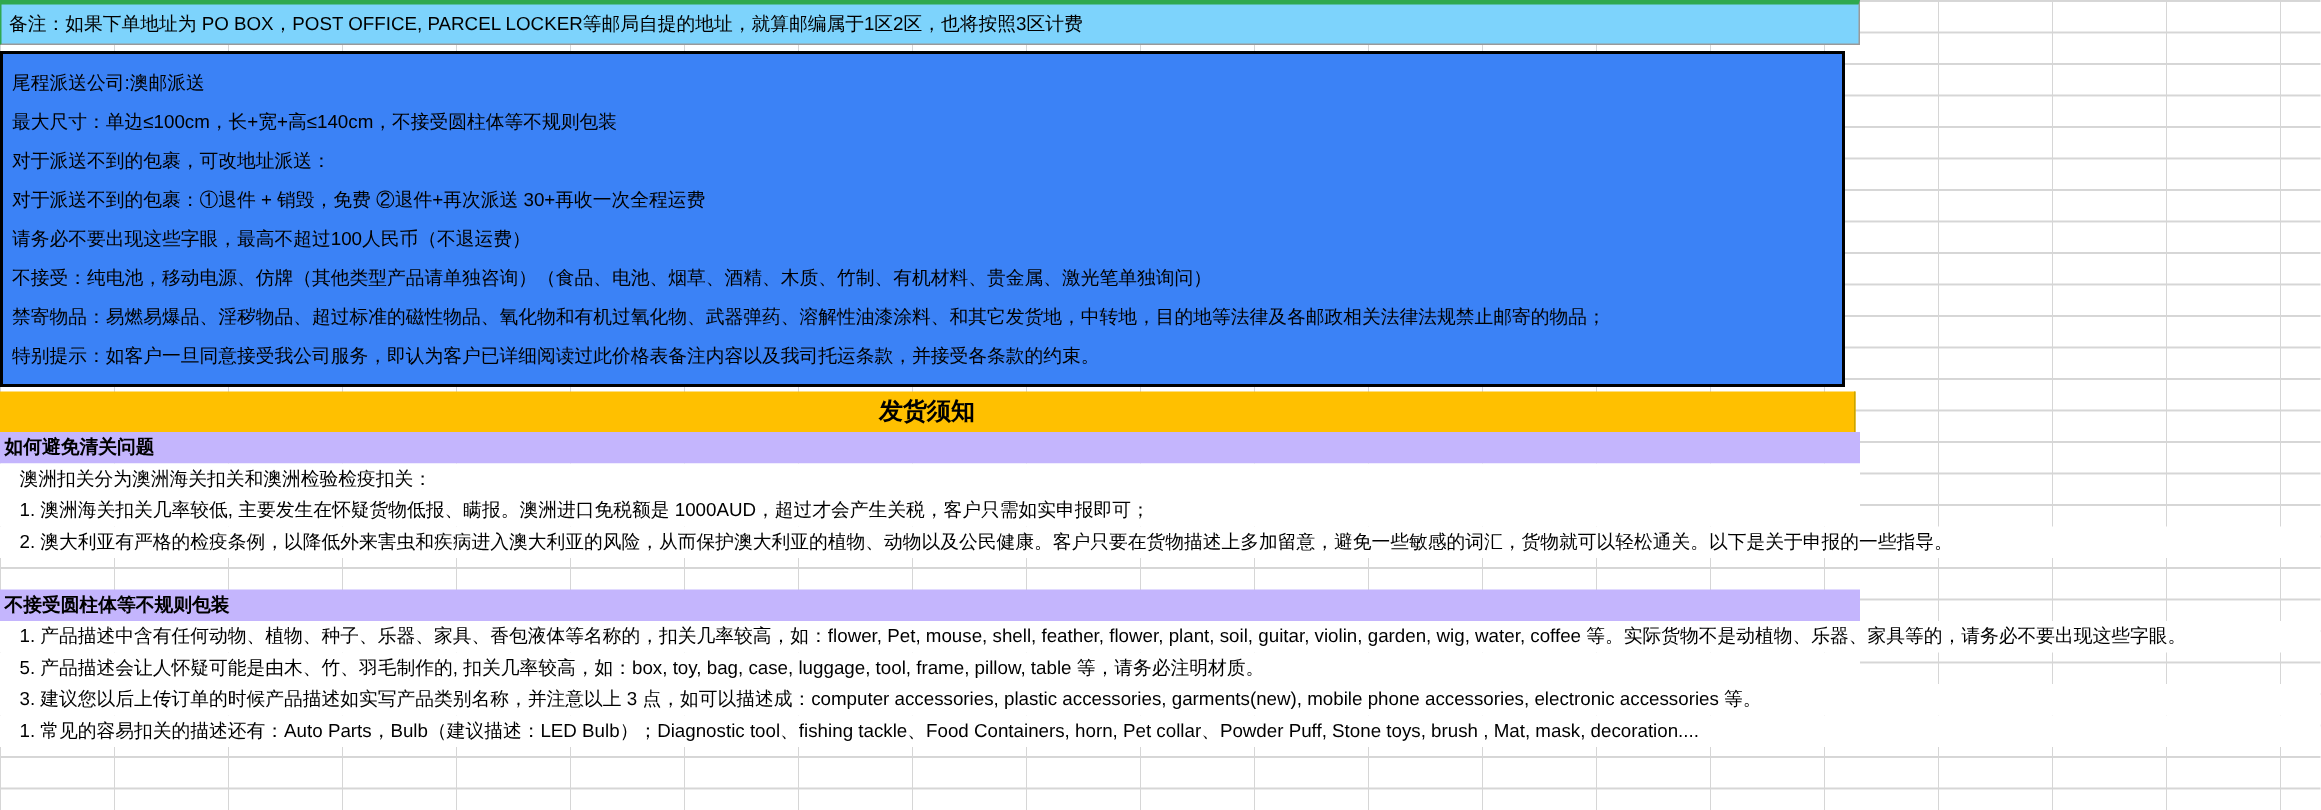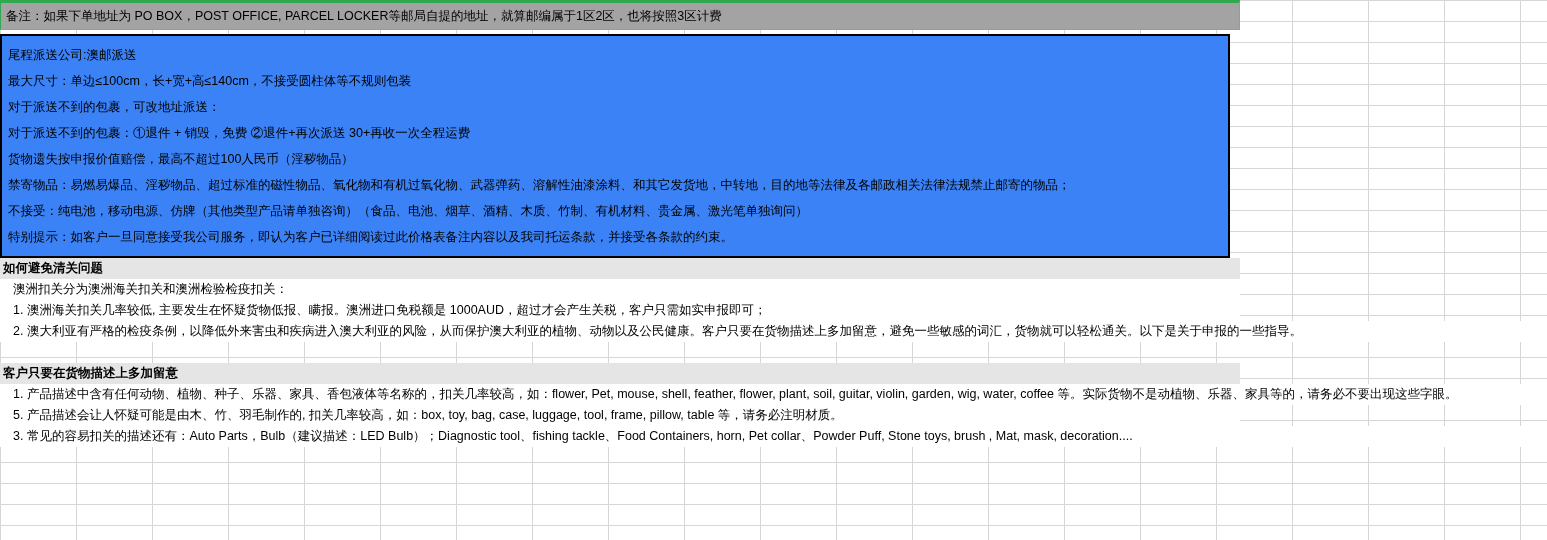--- a/index.html
+++ b/index.html
@@ -40,7 +40,7 @@
     border-left: 1px solid #2fa84f;
     border-right: 1px solid #9a9a9a;
     border-bottom: 1px solid #9a9a9a;
-    background: #a3a3a3;
+    background: #7dd3fc;
     display: flex;
     align-items: center;
     padding-left: 5px;

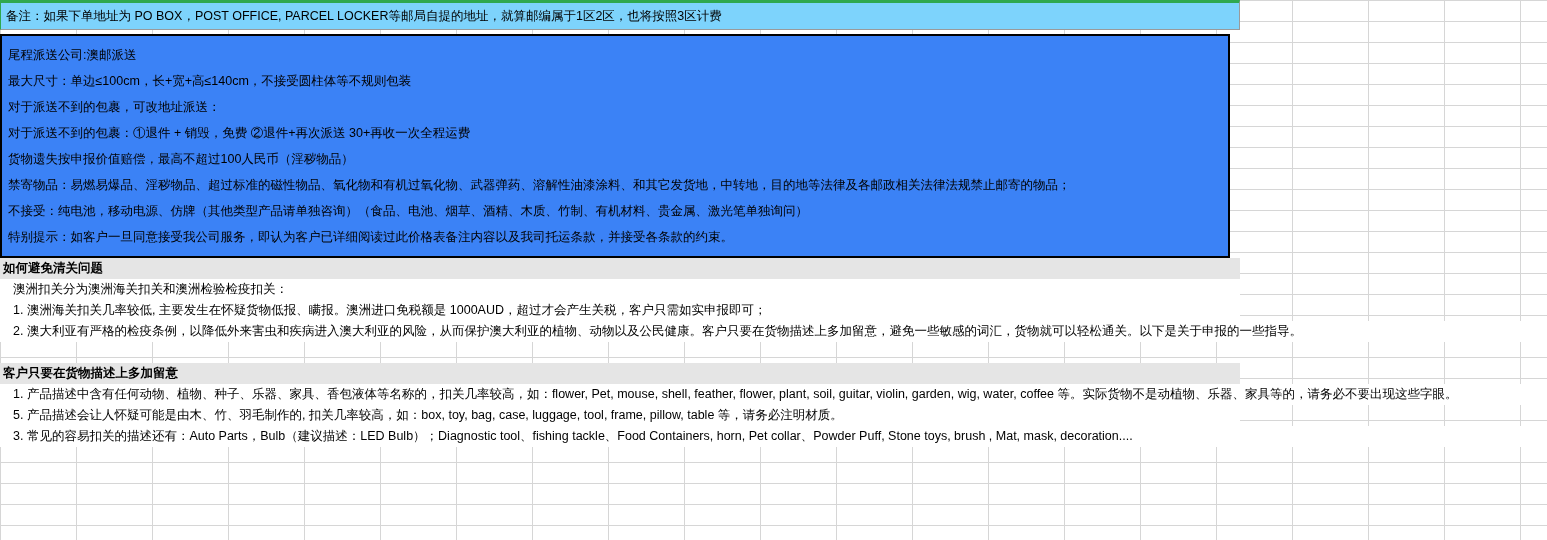--- a/index.html
+++ b/index.html
@@ -121,7 +121,7 @@
     <div class="line">最大尺寸：单边≤100cm，长+宽+高≤140cm，不接受圆柱体等不规则包装</div>
     <div class="line">对于派送不到的包裹，可改地址派送：</div>
     <div class="line">对于派送不到的包裹：①退件 + 销毁，免费  ②退件+再次派送 30+再收一次全程运费</div>
-    <div class="line">货物遗失按申报价值赔偿，最高不超过100人民币（淫秽物品）</div>
+    <div class="line">请务必不要出现这些字眼，最高不超过100人民币（不退运费）</div>
     <div class="line">禁寄物品：易燃易爆品、淫秽物品、超过标准的磁性物品、氧化物和有机过氧化物、武器弹药、溶解性油漆涂料、和其它发货地，中转地，目的地等法律及各邮政相关法律法规禁止邮寄的物品；</div>
     <div class="line">不接受：纯电池，移动电源、仿牌（其他类型产品请单独咨询）（食品、电池、烟草、酒精、木质、竹制、有机材料、贵金属、激光笔单独询问）</div>
     <div class="line">特别提示：如客户一旦同意接受我公司服务，即认为客户已详细阅读过此价格表备注内容以及我司托运条款，并接受各条款的约束。</div>

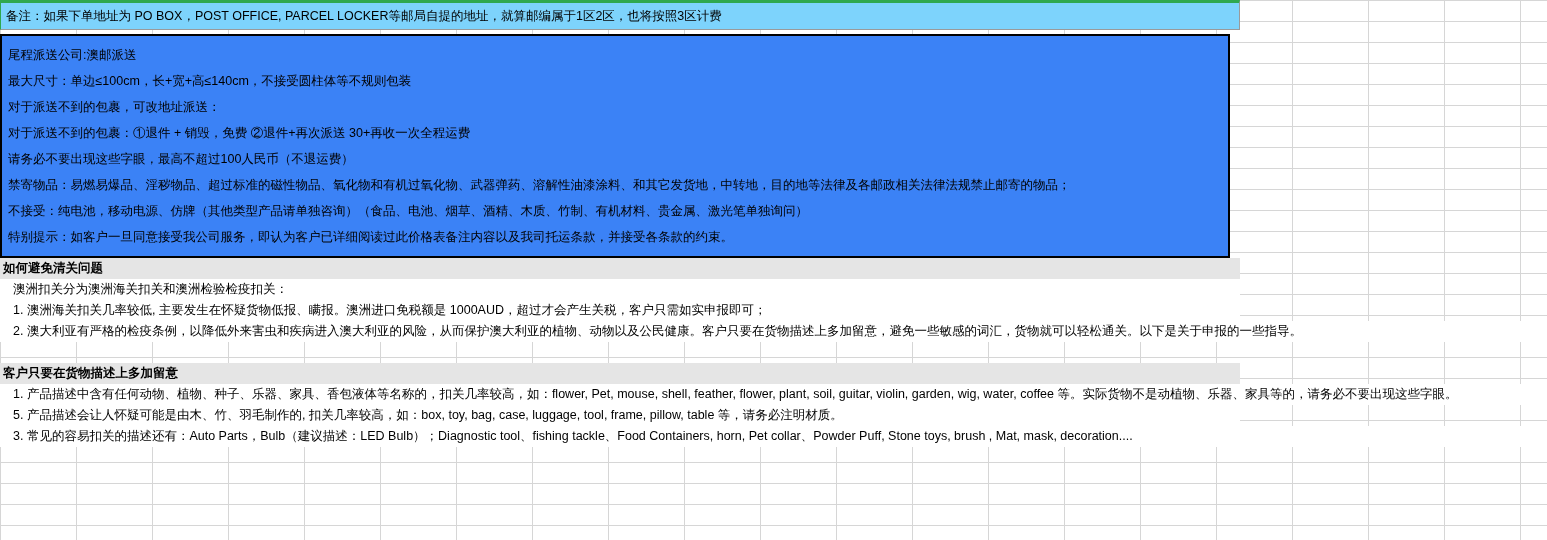--- a/index.html
+++ b/index.html
@@ -122,8 +122,8 @@
     <div class="line">对于派送不到的包裹，可改地址派送：</div>
     <div class="line">对于派送不到的包裹：①退件 + 销毁，免费  ②退件+再次派送 30+再收一次全程运费</div>
     <div class="line">请务必不要出现这些字眼，最高不超过100人民币（不退运费）</div>
+    <div class="line">不接受：纯电池，移动电源、仿牌（其他类型产品请单独咨询）（食品、电池、烟草、酒精、木质、竹制、有机材料、贵金属、激光笔单独询问）</div>
     <div class="line">禁寄物品：易燃易爆品、淫秽物品、超过标准的磁性物品、氧化物和有机过氧化物、武器弹药、溶解性油漆涂料、和其它发货地，中转地，目的地等法律及各邮政相关法律法规禁止邮寄的物品；</div>
-    <div class="line">不接受：纯电池，移动电源、仿牌（其他类型产品请单独咨询）（食品、电池、烟草、酒精、木质、竹制、有机材料、贵金属、激光笔单独询问）</div>
     <div class="line">特别提示：如客户一旦同意接受我公司服务，即认为客户已详细阅读过此价格表备注内容以及我司托运条款，并接受各条款的约束。</div>
   </div>
 

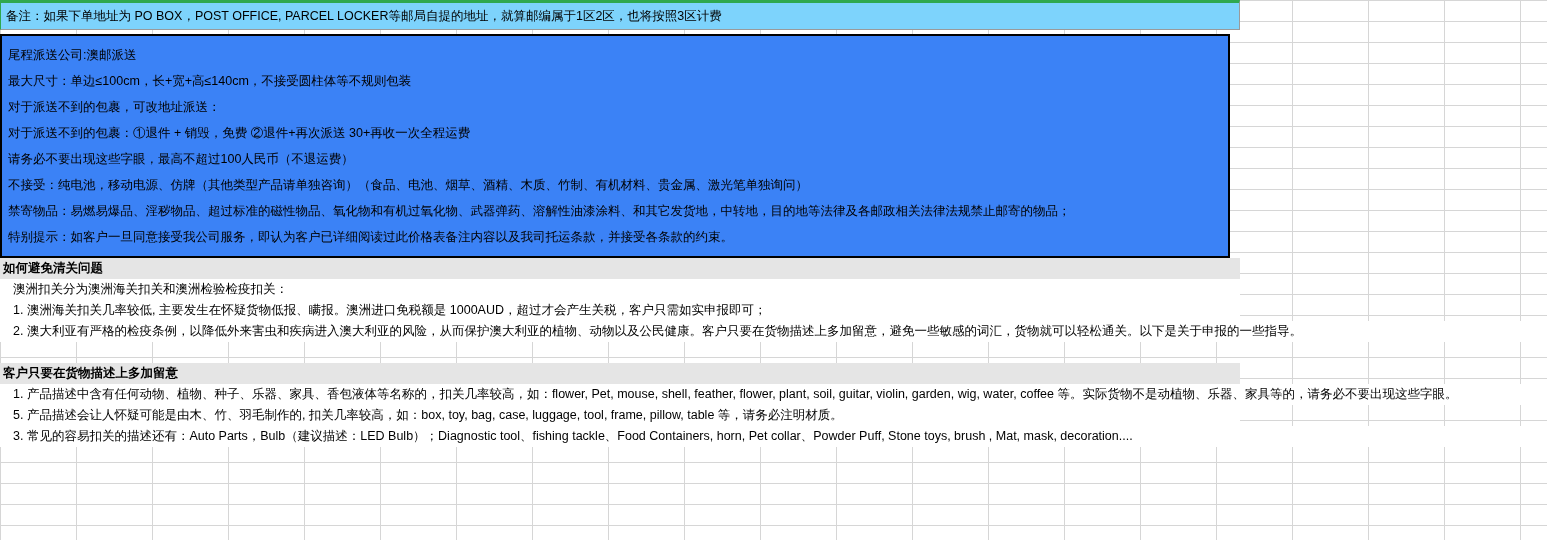--- a/index.html
+++ b/index.html
@@ -127,6 +127,9 @@
     <div class="line">特别提示：如客户一旦同意接受我公司服务，即认为客户已详细阅读过此价格表备注内容以及我司托运条款，并接受各条款的约束。</div>
   </div>
 
+  <div class="banner">
+    <span>发货须知</span>
+  </div>
 
   <div class="notice">
     <div class="hdr">如何避免清关问题</div>

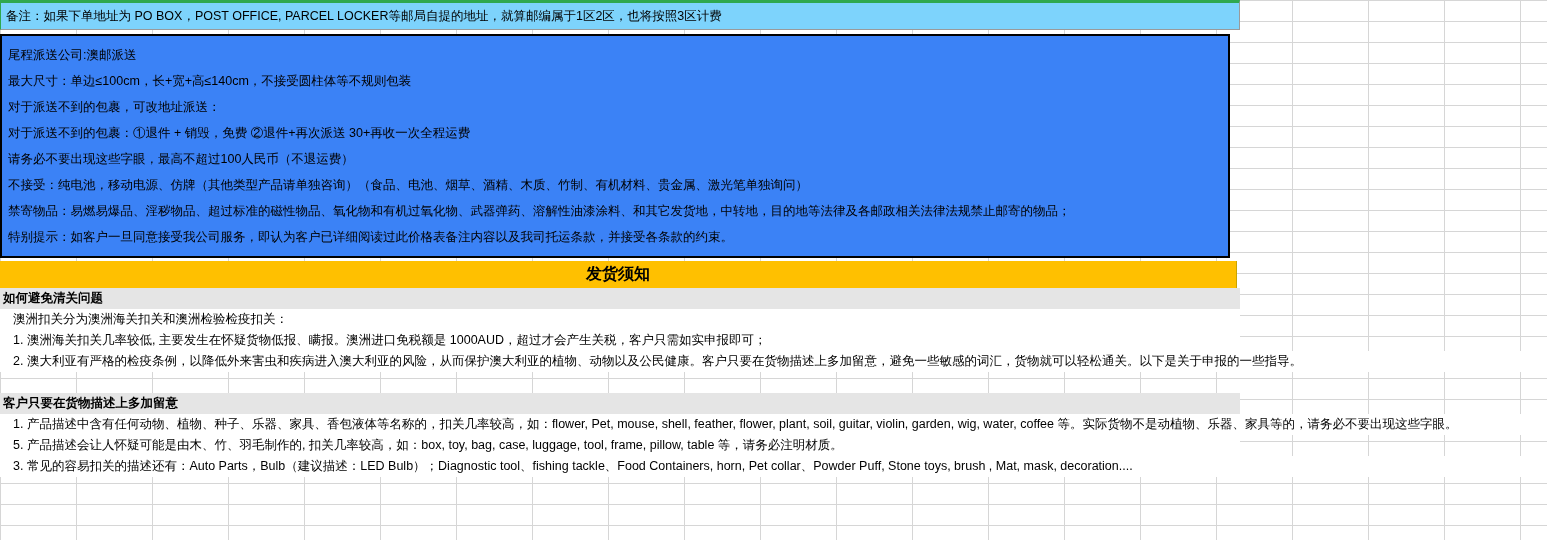--- a/index.html
+++ b/index.html
@@ -89,7 +89,7 @@
     height: 21px;
     line-height: 21px;
     padding-left: 3px;
-    background: #e5e5e5;
+    background: #c4b5fd;
     width: 1240px;
   }
   .notice .row {

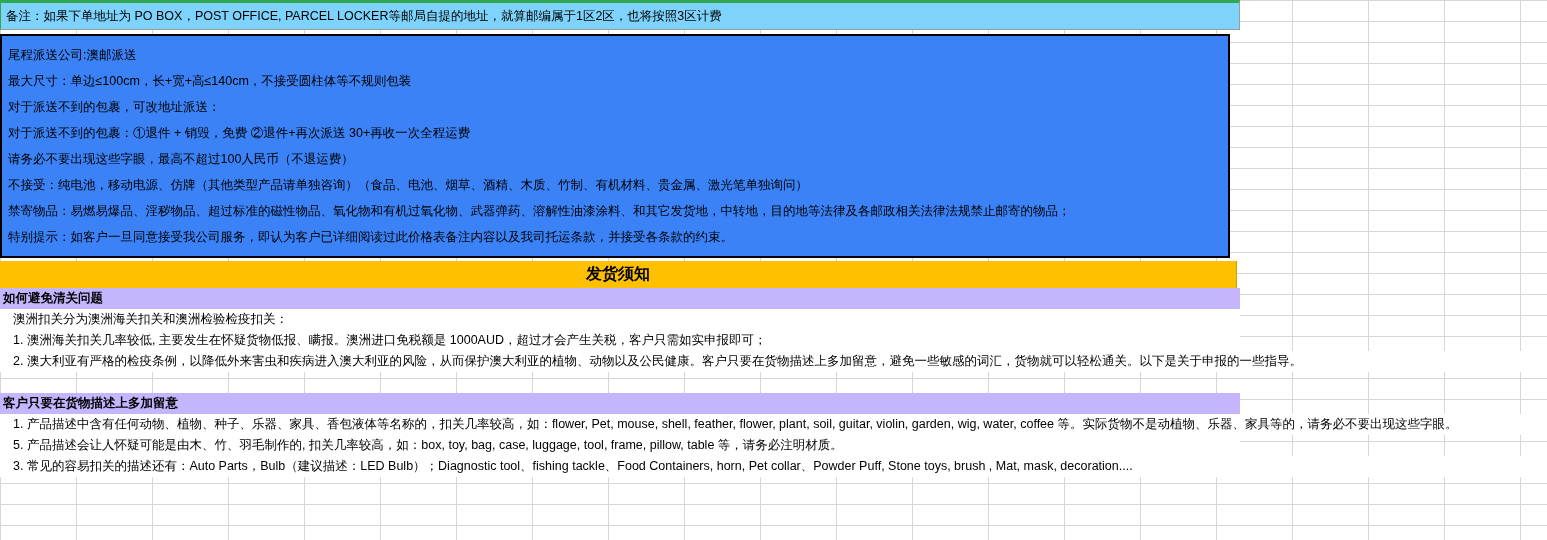--- a/index.html
+++ b/index.html
@@ -137,7 +137,7 @@
     <div class="row w1240">1. 澳洲海关扣关几率较低, 主要发生在怀疑货物低报、瞒报。澳洲进口免税额是 1000AUD，超过才会产生关税，客户只需如实申报即可；</div>
     <div class="row wide">2. 澳大利亚有严格的检疫条例，以降低外来害虫和疾病进入澳大利亚的风险，从而保护澳大利亚的植物、动物以及公民健康。客户只要在货物描述上多加留意，避免一些敏感的词汇，货物就可以轻松通关。以下是关于申报的一些指导。</div>
     <div class="spacer"></div>
-    <div class="hdr">客户只要在货物描述上多加留意</div>
+    <div class="hdr">不接受圆柱体等不规则包装</div>
     <div class="row wide">1. 产品描述中含有任何动物、植物、种子、乐器、家具、香包液体等名称的，扣关几率较高，如：flower, Pet, mouse, shell, feather, flower, plant, soil, guitar, violin, garden, wig, water, coffee 等。实际货物不是动植物、乐器、家具等的，请务必不要出现这些字眼。</div>
     <div class="row w1240">5. 产品描述会让人怀疑可能是由木、竹、羽毛制作的, 扣关几率较高，如：box, toy, bag, case, luggage, tool, frame, pillow, table 等，请务必注明材质。</div>
     <div class="row wide">3. 常见的容易扣关的描述还有：Auto Parts，Bulb（建议描述：LED Bulb）；Diagnostic tool、fishing tackle、Food Containers, horn, Pet collar、Powder Puff, Stone toys, brush , Mat, mask, decoration....</div>

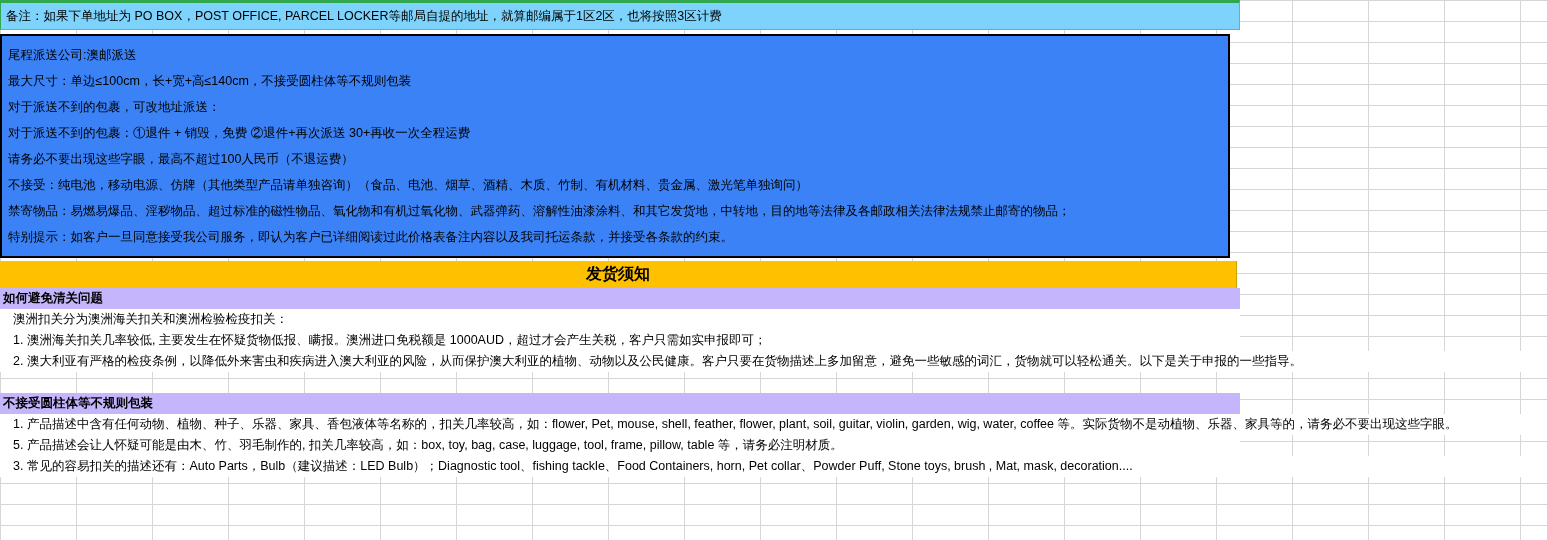--- a/index.html
+++ b/index.html
@@ -140,6 +140,7 @@
     <div class="hdr">不接受圆柱体等不规则包装</div>
     <div class="row wide">1. 产品描述中含有任何动物、植物、种子、乐器、家具、香包液体等名称的，扣关几率较高，如：flower, Pet, mouse, shell, feather, flower, plant, soil, guitar, violin, garden, wig, water, coffee 等。实际货物不是动植物、乐器、家具等的，请务必不要出现这些字眼。</div>
     <div class="row w1240">5. 产品描述会让人怀疑可能是由木、竹、羽毛制作的, 扣关几率较高，如：box, toy, bag, case, luggage, tool, frame, pillow, table 等，请务必注明材质。</div>
+    <div class="row wide">3. 建议您以后上传订单的时候产品描述如实写产品类别名称，并注意以上 3 点，如可以描述成：computer accessories, plastic accessories, garments(new), mobile phone accessories, electronic accessories 等。</div>
     <div class="row wide">3. 常见的容易扣关的描述还有：Auto Parts，Bulb（建议描述：LED Bulb）；Diagnostic tool、fishing tackle、Food Containers, horn, Pet collar、Powder Puff, Stone toys, brush , Mat, mask, decoration....</div>
   </div>
 

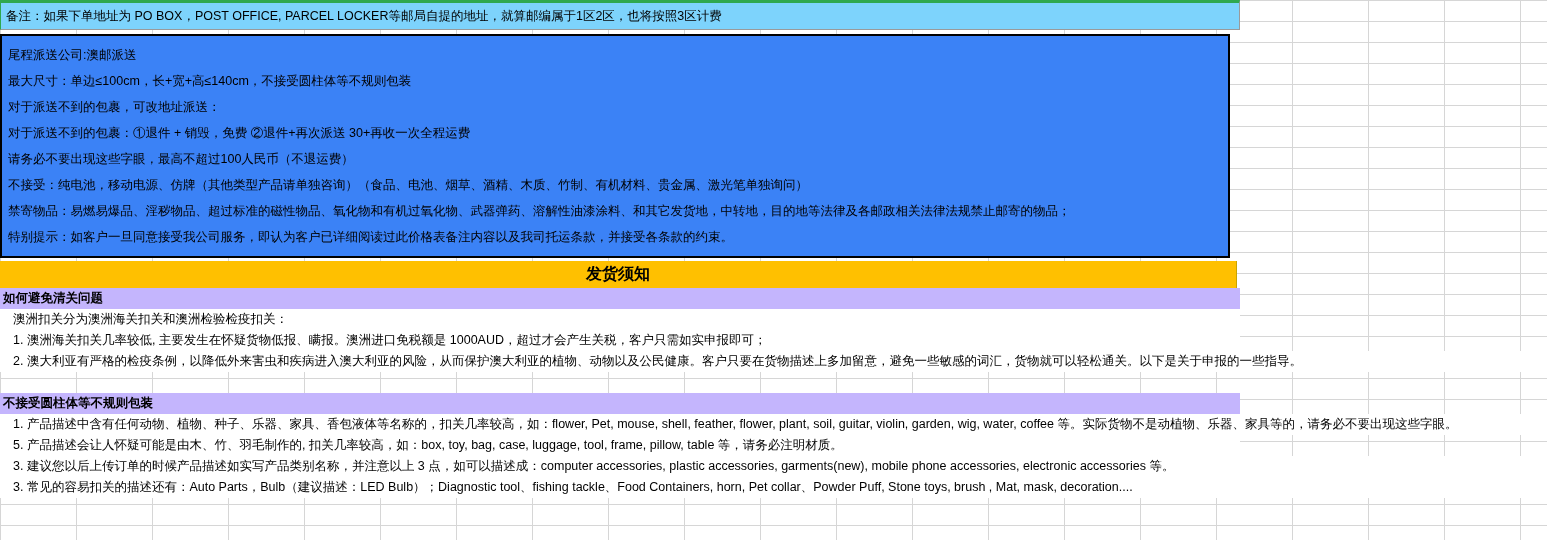--- a/index.html
+++ b/index.html
@@ -141,7 +141,7 @@
     <div class="row wide">1. 产品描述中含有任何动物、植物、种子、乐器、家具、香包液体等名称的，扣关几率较高，如：flower, Pet, mouse, shell, feather, flower, plant, soil, guitar, violin, garden, wig, water, coffee 等。实际货物不是动植物、乐器、家具等的，请务必不要出现这些字眼。</div>
     <div class="row w1240">5. 产品描述会让人怀疑可能是由木、竹、羽毛制作的, 扣关几率较高，如：box, toy, bag, case, luggage, tool, frame, pillow, table 等，请务必注明材质。</div>
     <div class="row wide">3. 建议您以后上传订单的时候产品描述如实写产品类别名称，并注意以上 3 点，如可以描述成：computer accessories, plastic accessories, garments(new), mobile phone accessories, electronic accessories 等。</div>
-    <div class="row wide">3. 常见的容易扣关的描述还有：Auto Parts，Bulb（建议描述：LED Bulb）；Diagnostic tool、fishing tackle、Food Containers, horn, Pet collar、Powder Puff, Stone toys, brush , Mat, mask, decoration....</div>
+    <div class="row wide">1. 常见的容易扣关的描述还有：Auto Parts，Bulb（建议描述：LED Bulb）；Diagnostic tool、fishing tackle、Food Containers, horn, Pet collar、Powder Puff, Stone toys, brush , Mat, mask, decoration....</div>
   </div>
 
 </div>

